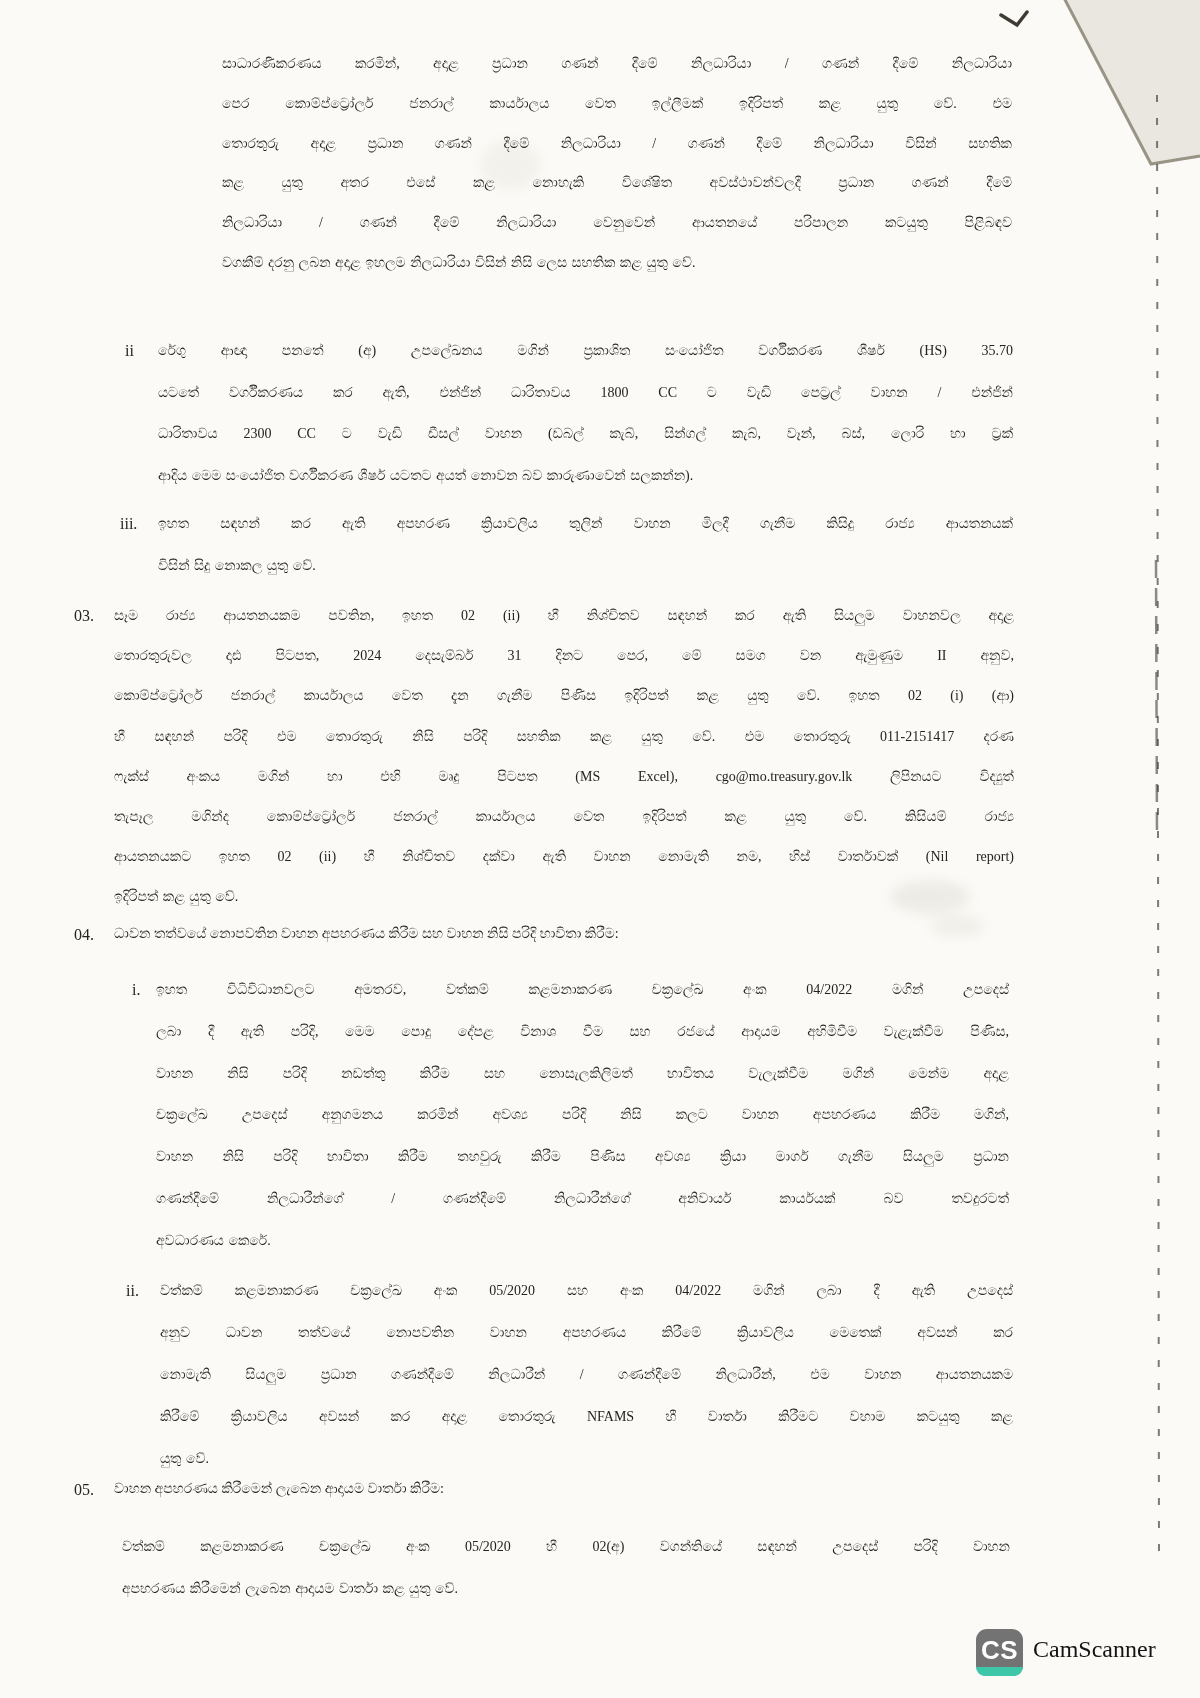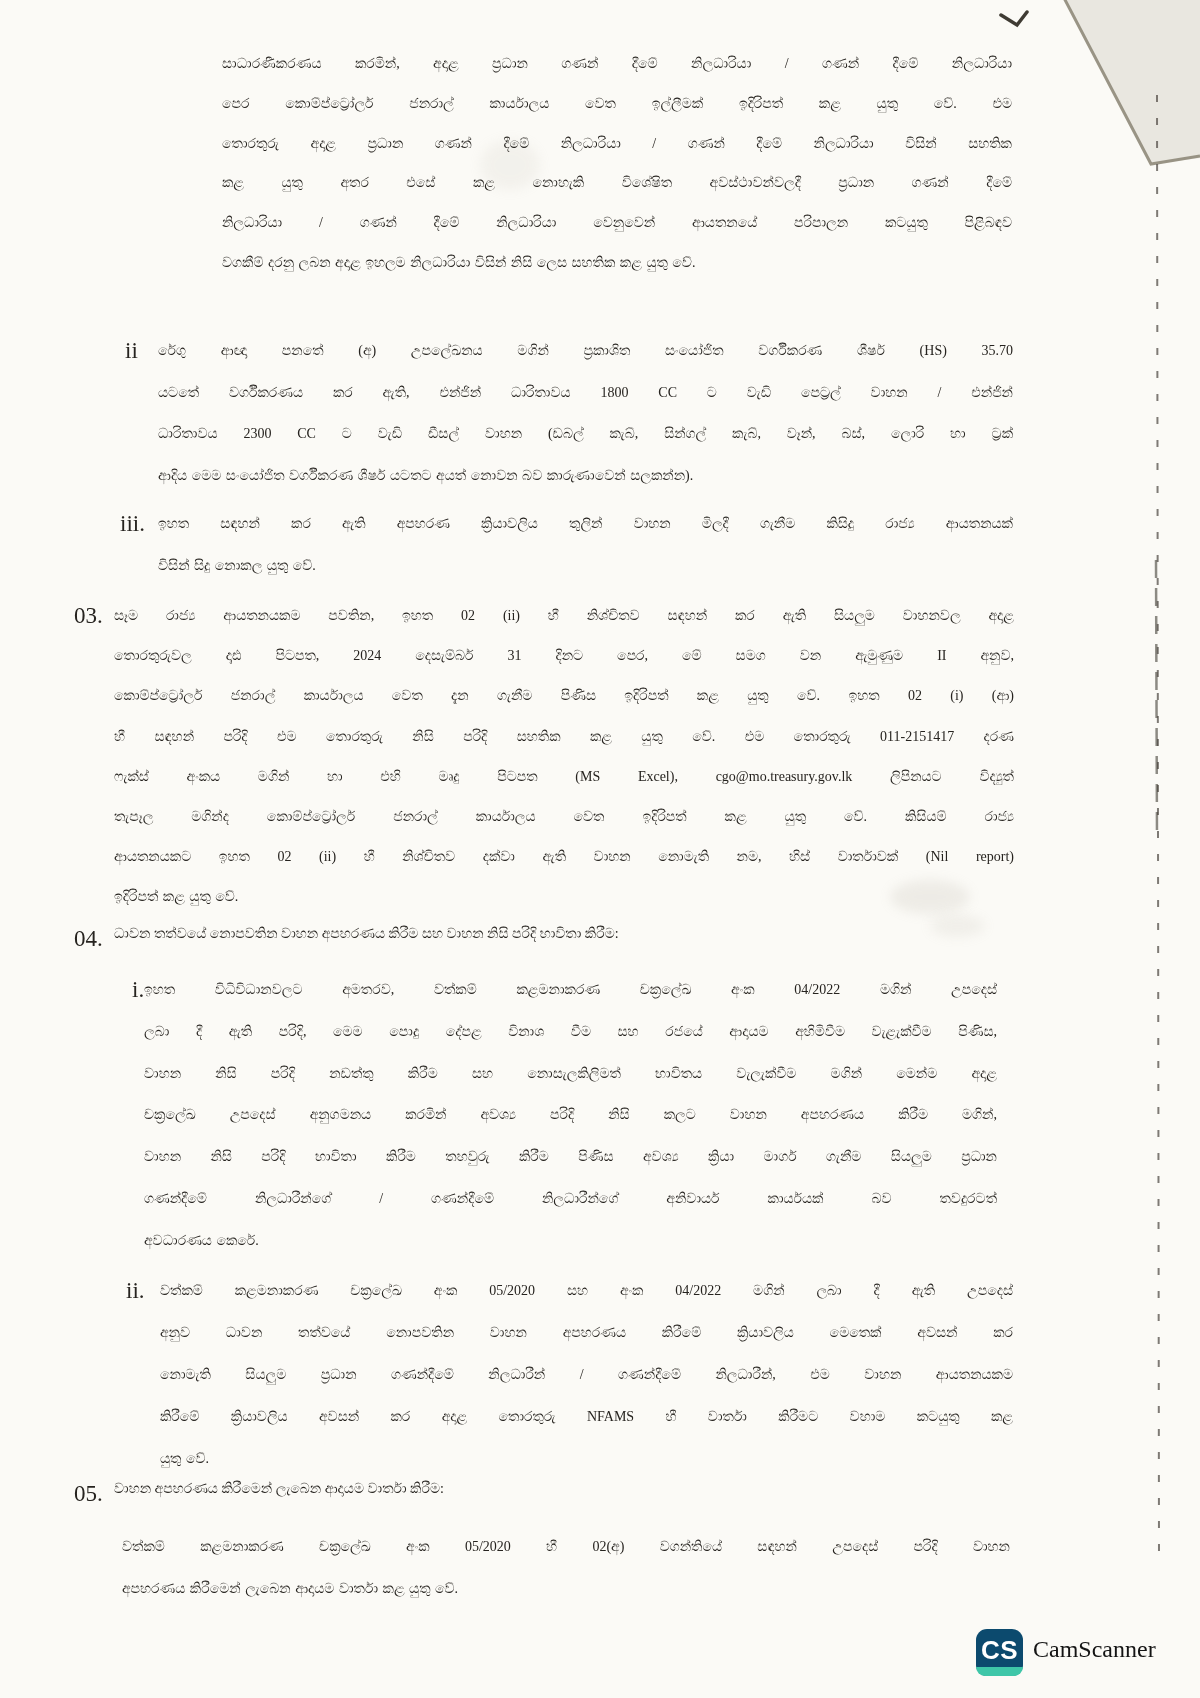--- a/index.html
+++ b/index.html
@@ -24,7 +24,7 @@
     word-spacing:1px;
   }
   .tline.last{text-align-last:left;-moz-text-align-last:left;}
-  .marker{position:absolute;font-size:23px;}
+  .marker{position:absolute;font-size:16px;}
   .heading{white-space:nowrap;}
   .smudge{position:absolute;border-radius:50%;filter:blur(6px);z-index:1;}
   

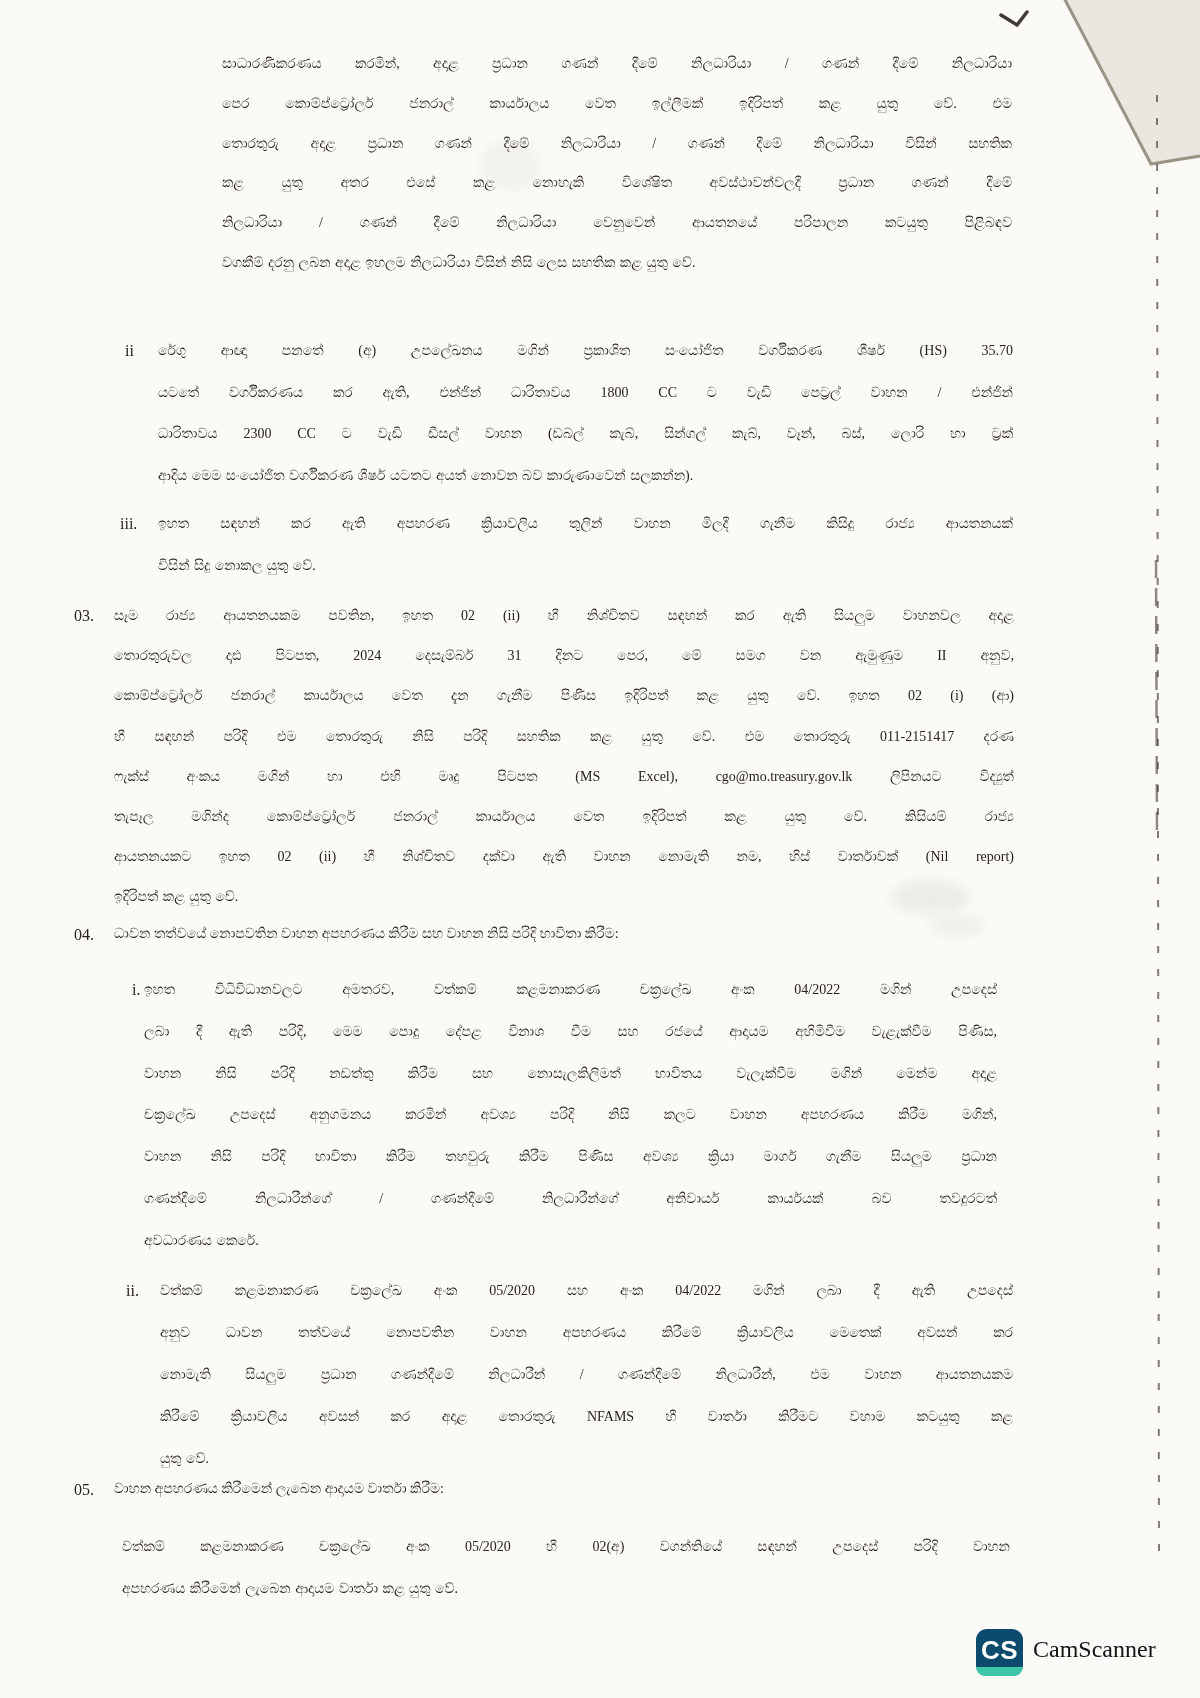--- a/index.html
+++ b/index.html
@@ -105,7 +105,7 @@
     <div class="block heading" style="left:114px;top:926px;">ධාවන තත්වයේ නොපවතින වාහන අපහරණය කිරීම සහ වාහන නිසි පරිදි භාවිතා කිරීම:</div>
 
     <div class="marker" style="left:132px;top:969px;line-height:41.8px;">i.</div>
-    <div class="block" style="left:144px;top:969px;width:853px;line-height:41.8px;">
+    <div class="block" style="left:156px;top:969px;width:853px;line-height:41.8px;">
       <div class="tline">ඉහත විධිවිධානවලට අමතරව, වත්කම් කළමනාකරණ චක්‍රලේඛ අංක 04/2022 මගින් උපදෙස්</div>
       <div class="tline">ලබා දී ඇති පරිදි, මෙම පොදු දේපළ විනාශ වීම සහ රජයේ ආදායම අහිමිවීම වැළැක්වීම පිණිස,</div>
       <div class="tline">වාහන නිසි පරිදි නඩත්තු කිරීම සහ නොසැලකිලිමත් භාවිතය වැලැක්වීම මගින් මෙන්ම අදාළ</div>

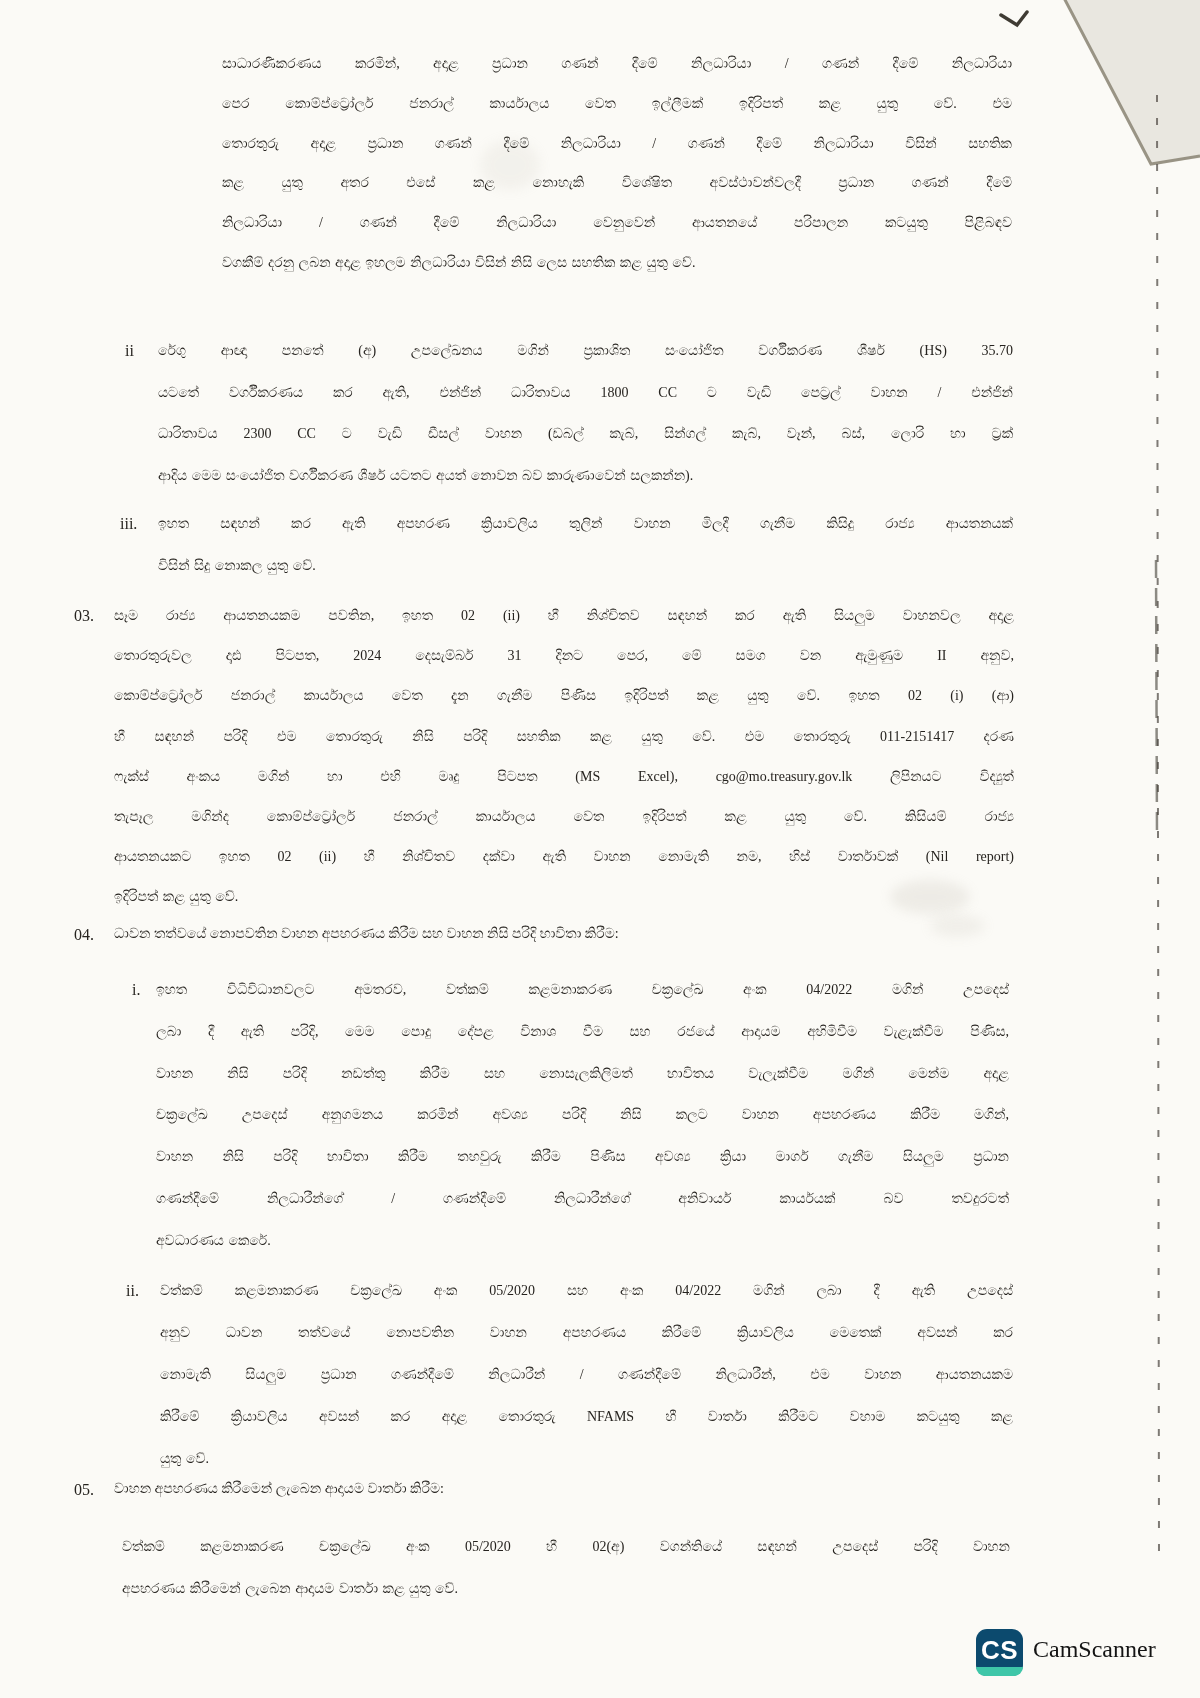--- a/index.html
+++ b/index.html
@@ -30,7 +30,7 @@
   
   .cs-badge{
     position:absolute;left:976px;top:1629px;width:47px;height:47px;
-    background:#0c4a6e;border-radius:11px;z-index:3;
+    background:#737373;border-radius:11px;z-index:3;
     display:flex;align-items:center;justify-content:center;
   }
   .cs-badge .cs-text{

